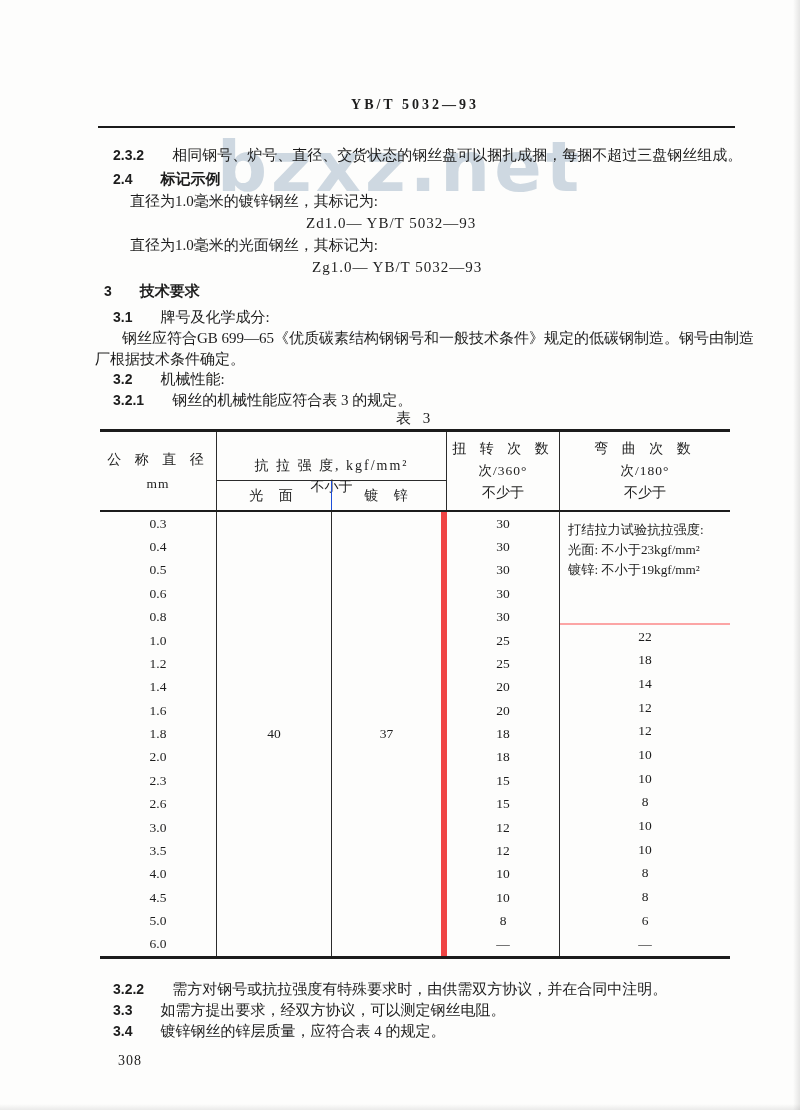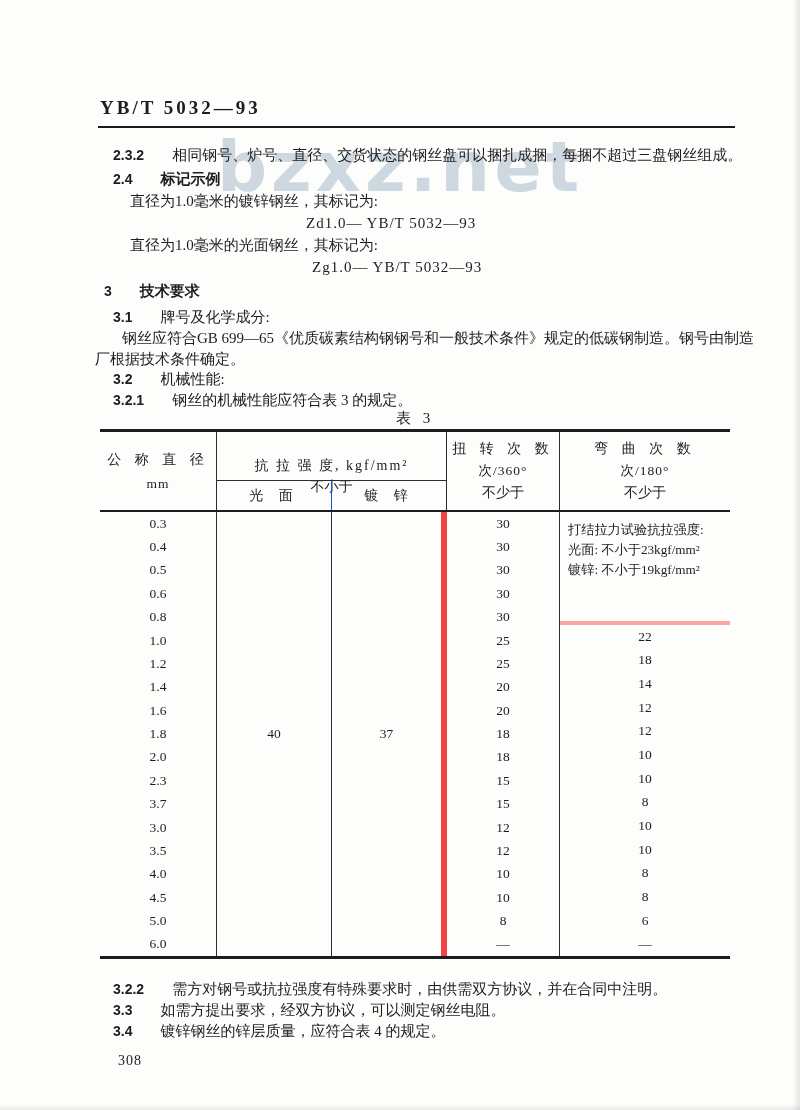--- a/index.html
+++ b/index.html
@@ -23,7 +23,7 @@
   .content { position:relative; z-index:2; }
   .doc-code {
     position:absolute; top:97px; left:100px; width:630px;
-    text-align:left; font-weight:bold; font-size:19px;
+    text-align:center; font-weight:bold; font-size:14px;
     letter-spacing:3px; font-family:"Liberation Serif", serif;
   }
   .header-rule {

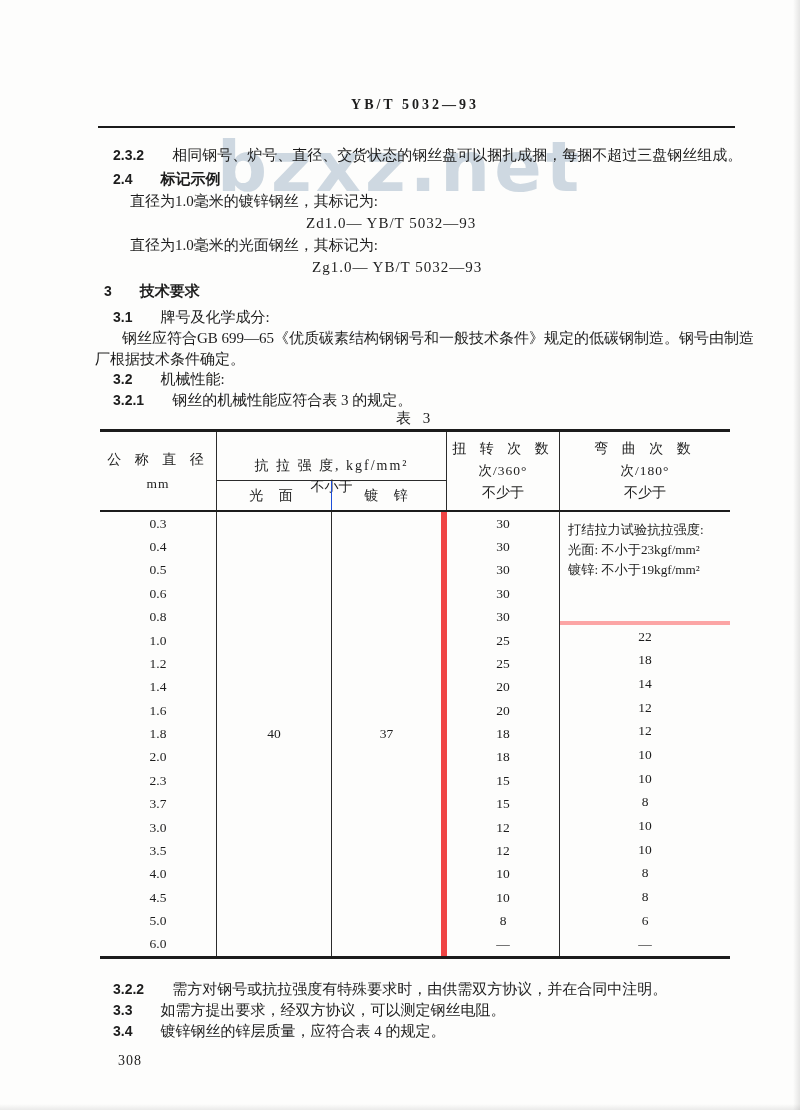--- a/index.html
+++ b/index.html
@@ -70,7 +70,7 @@
   .bcol5 { left:460px; width:170px; }
   .brow { flex:1; display:flex; align-items:center; justify-content:center; font-size:13.5px; }
   .note-block {
-    height:113px; border-bottom:4px solid #fca5a5;
+    height:113px; border-bottom:2px solid #fca5a5;
     padding:8px 2px 0 8px; font-size:13.2px; line-height:20px; white-space:nowrap;
   }
   .bend-rows { flex:1; display:flex; flex-direction:column; }

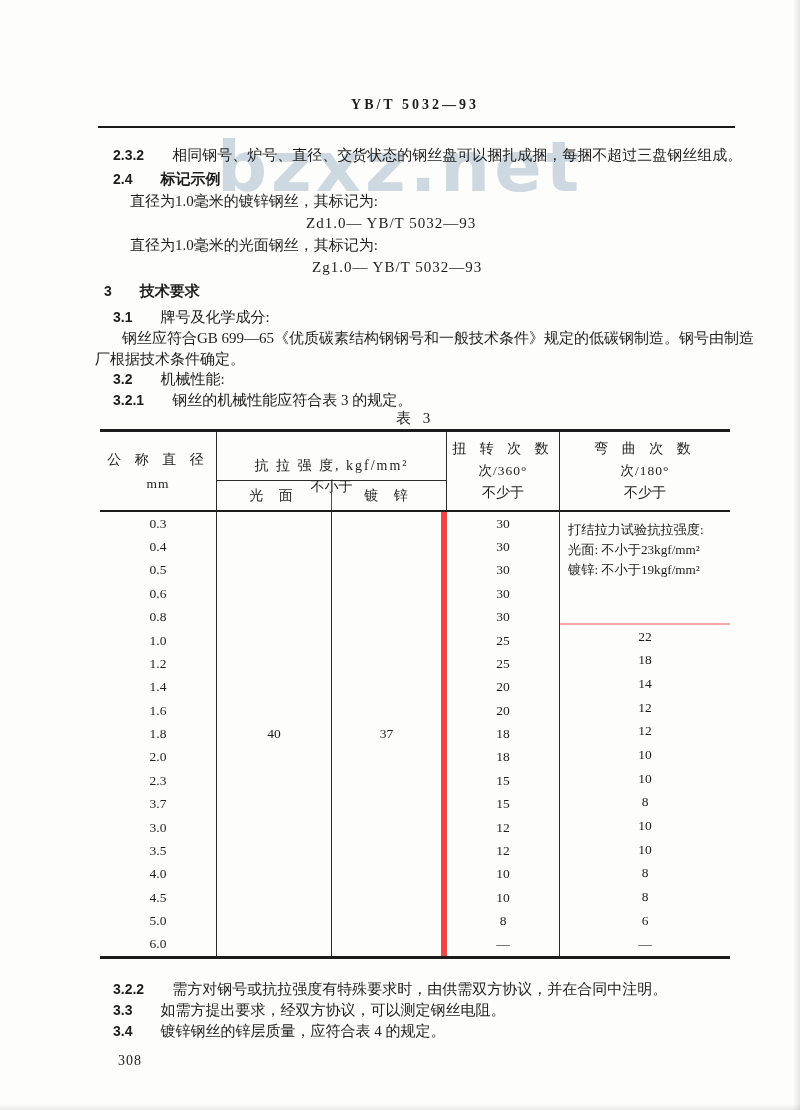--- a/index.html
+++ b/index.html
@@ -171,7 +171,7 @@
             <div class="brow">1.8</div>
             <div class="brow">2.0</div>
             <div class="brow">2.3</div>
-            <div class="brow">3.7</div>
+            <div class="brow">2.6</div>
             <div class="brow">3.0</div>
             <div class="brow">3.5</div>
             <div class="brow">4.0</div>

